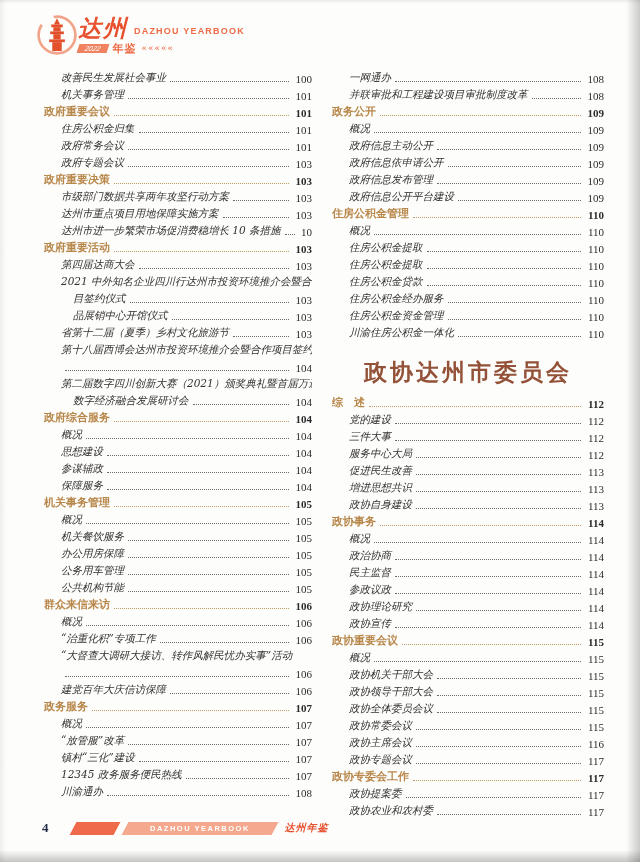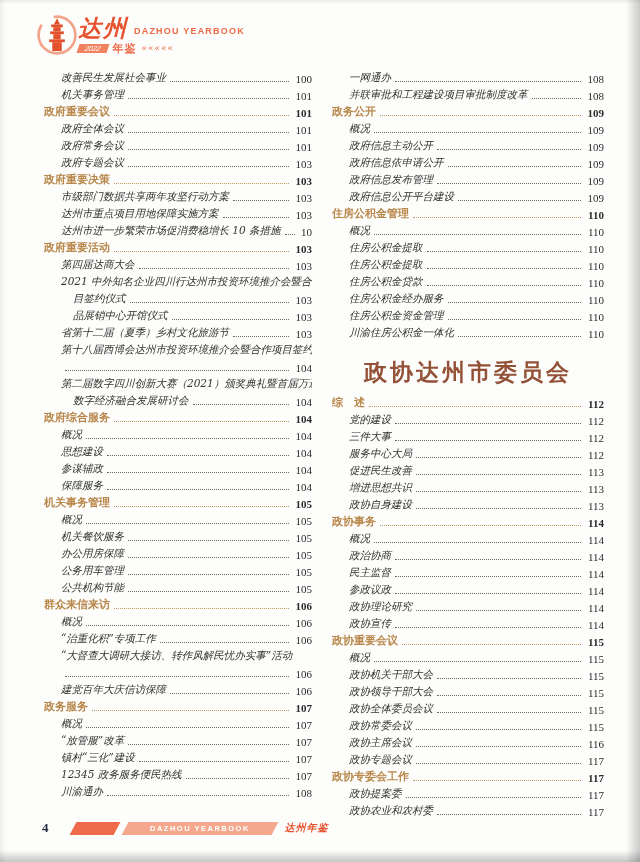--- a/index.html
+++ b/index.html
@@ -115,7 +115,7 @@
         <span class="pg">101</span>
       </div>
       <div class="row item">
-        <span class="txt">政府全体会议</span>
+        <span class="txt">住房公积金归集</span>
         <span class="lead"></span>
         <span class="pg">101</span>
       </div>

